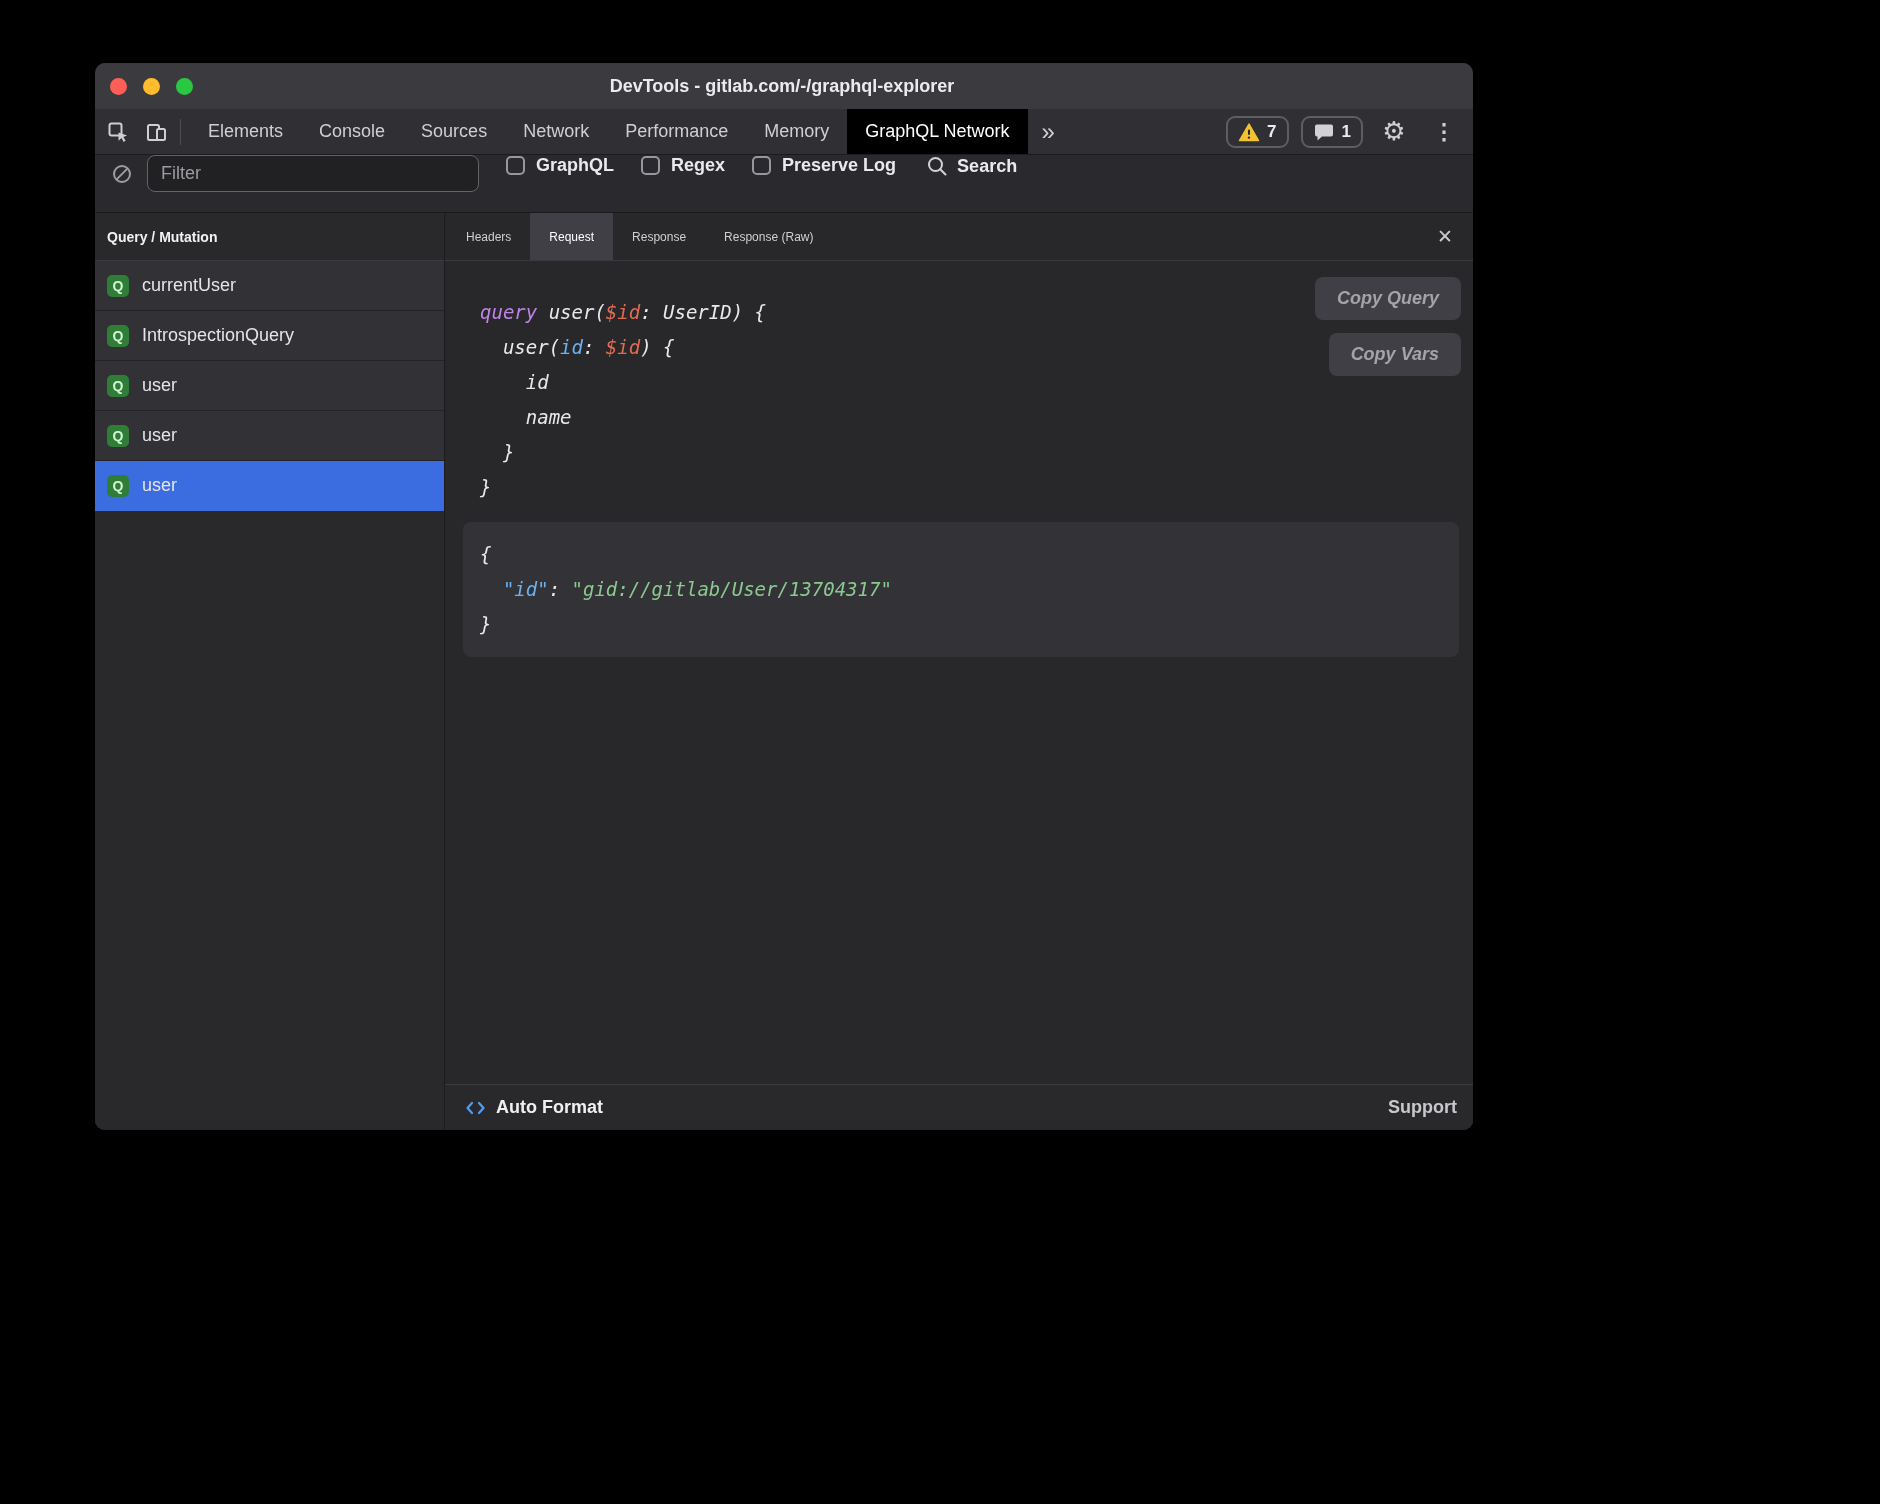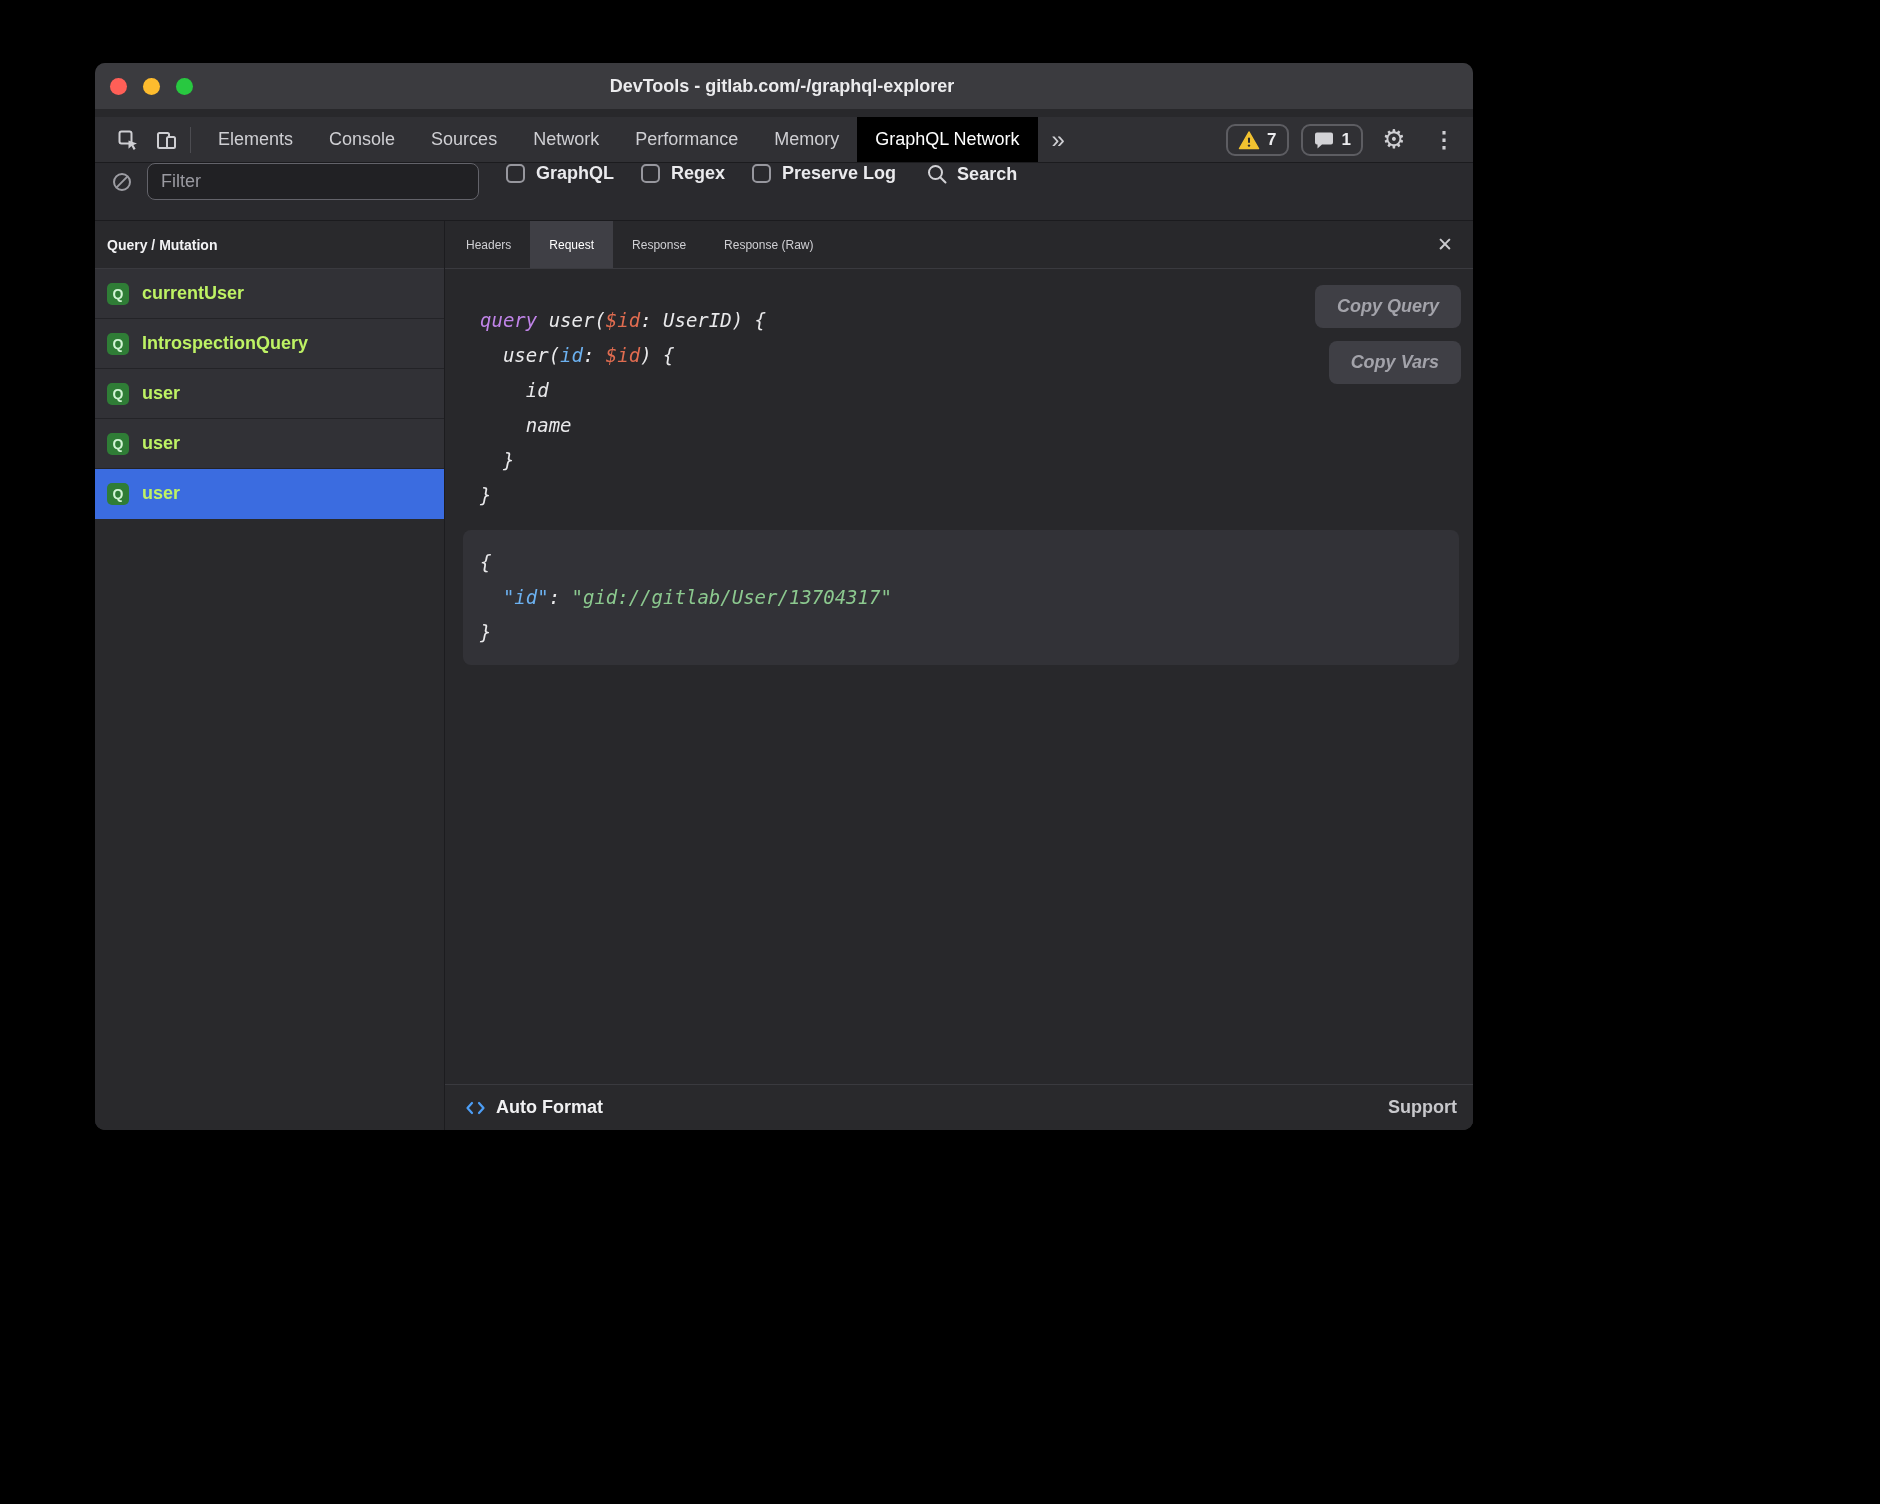--- a/index.html
+++ b/index.html
@@ -42,8 +42,7 @@
     flex:0 0 46px; background:#303034;
     display:flex; align-items:center;
     border-bottom:1px solid #1b1b1e;
-    padding:0 10px 0 14px;
-    margin-top:8px;
+    padding:0 10px 0 4px;
   }
   .icon-btn {
     width:38px; height:38px; flex:0 0 auto;

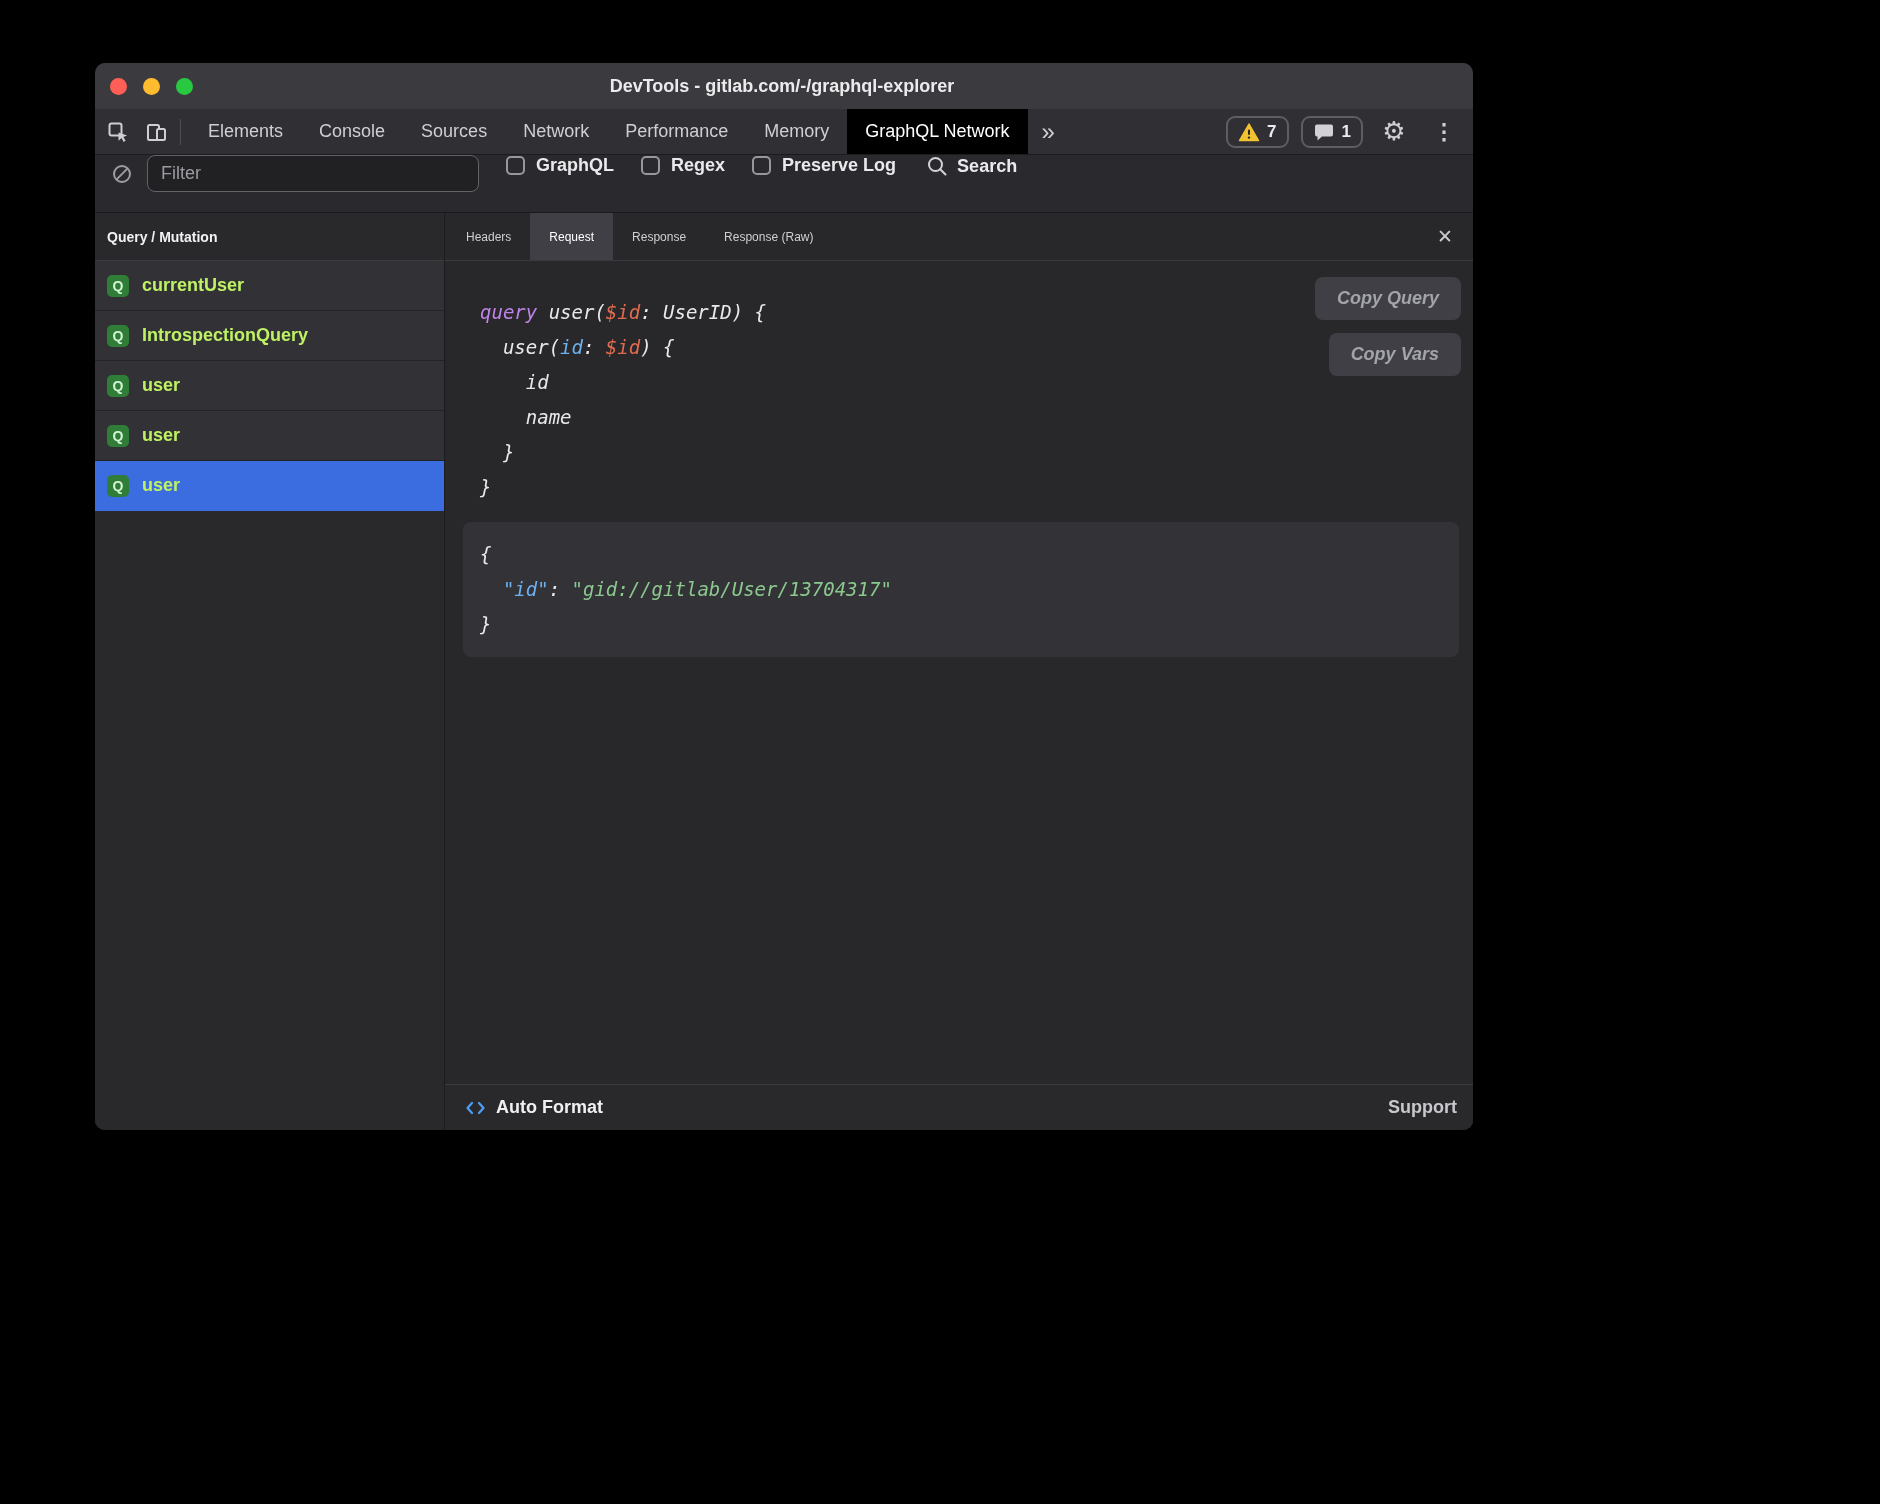--- a/index.html
+++ b/index.html
@@ -117,7 +117,7 @@
     font-size:14px; font-weight:700;
     display:flex; align-items:center; justify-content:center;
   }
-  .side-label { color:#bef264; font-size:18px; font-weight:700; white-space:nowrap; }
+  .side-label { color:#e5e5e5; font-size:18px; font-weight:400; white-space:nowrap; }
 
   
   .panel { flex:1; min-width:0; display:flex; flex-direction:column; background:#28282b; }

